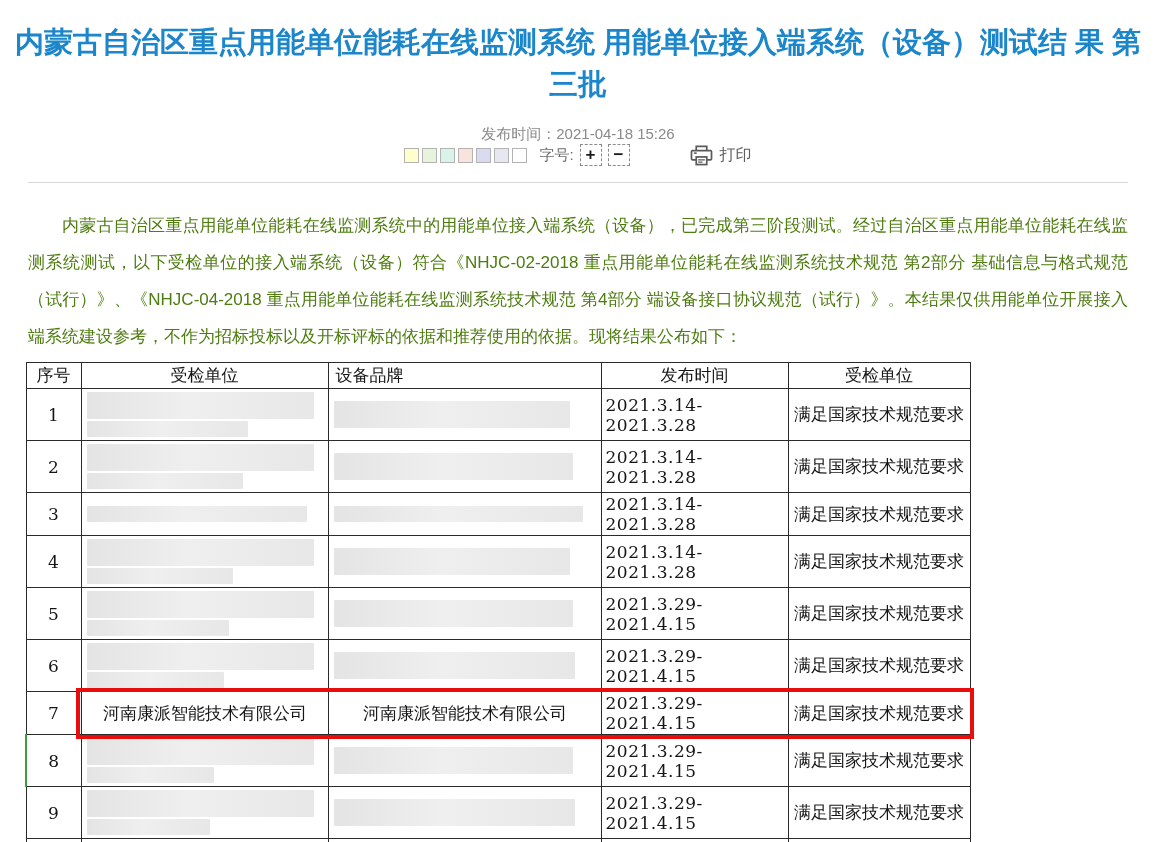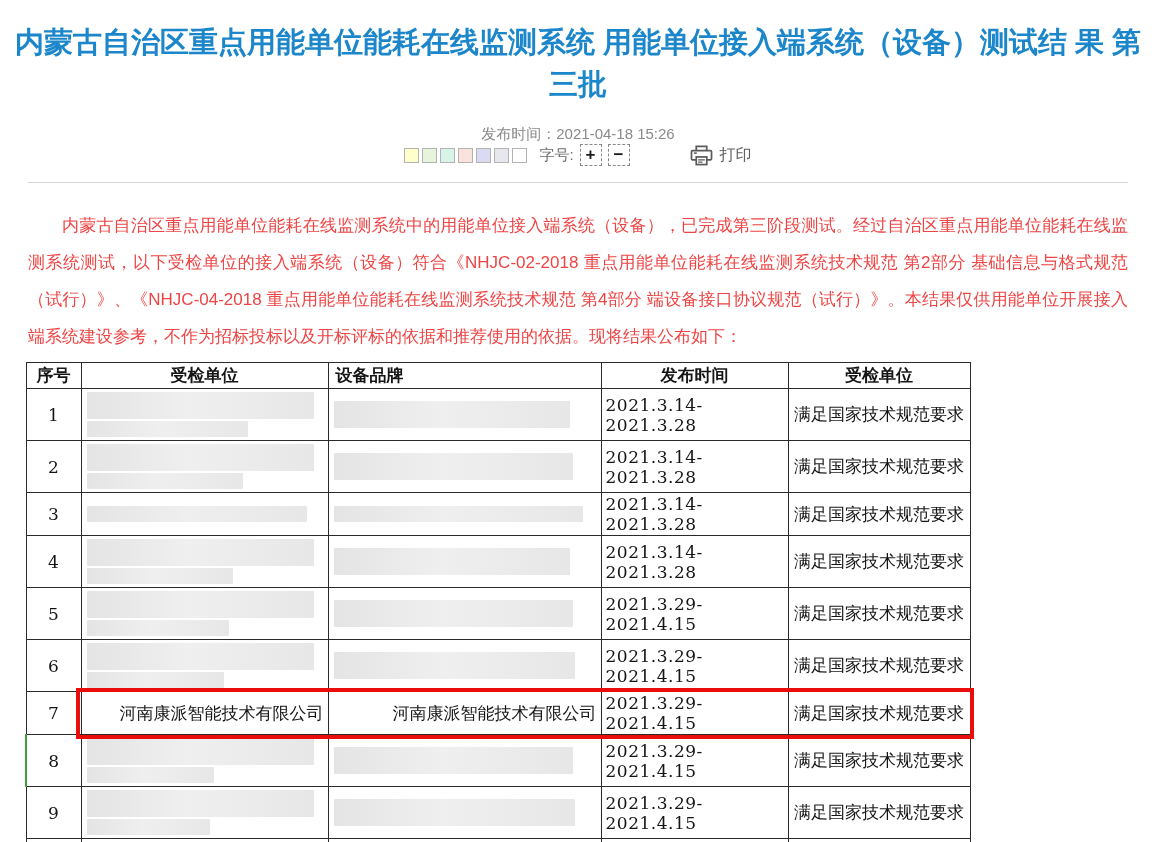--- a/index.html
+++ b/index.html
@@ -22,7 +22,7 @@
   .print-btn { display:flex; align-items:center; gap:7px; margin-left:14px; cursor:pointer;padding-left:40px; }
   .print-label { color:#5f5f5f; font-size:16px; }
 
-  .article { margin:24px 28px 0 28px; font-size:17px; color:#ef4444;
+  .article { margin:24px 28px 0 28px; font-size:17px; color:#4d7c0f;
     line-height:37px; text-align:justify; }
   .article p { text-indent:2em; }
 

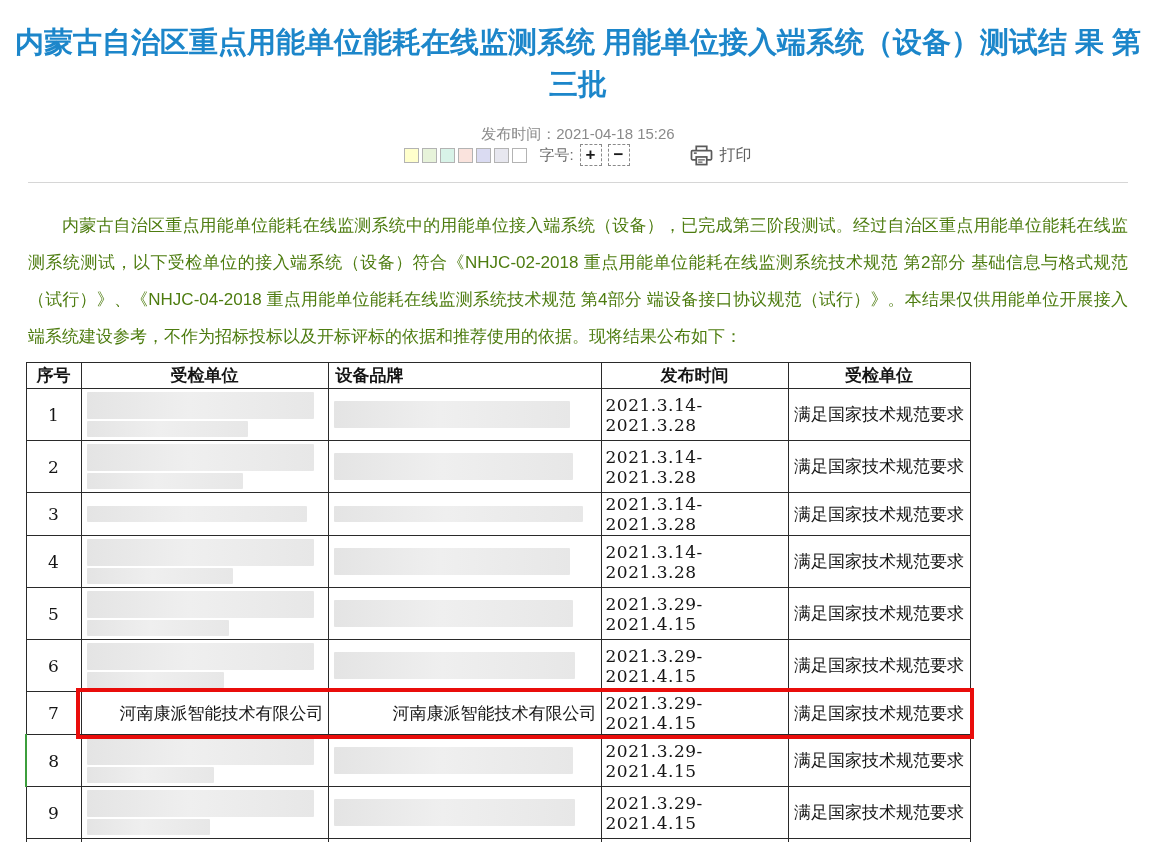--- a/index.html
+++ b/index.html
@@ -31,7 +31,7 @@
   table.results { border-collapse:collapse; table-layout:fixed; width:944px;
     font-size:17px; color:#151515; }
   .results th, .results td { border:1px solid #2a2a2a; padding:1px 4px; overflow:hidden; }
-  .results th { font-weight:bold; height:26px; }
+  .results th { font-weight:normal; height:26px; }
   .results th.h-no, .results th.h-unit, .results th.h-time, .results th.h-result { text-align:center; }
   .results th.h-brand { text-align:left; padding-left:7px;margin-top:29px; }
   .results td.c-no { text-align:center; }

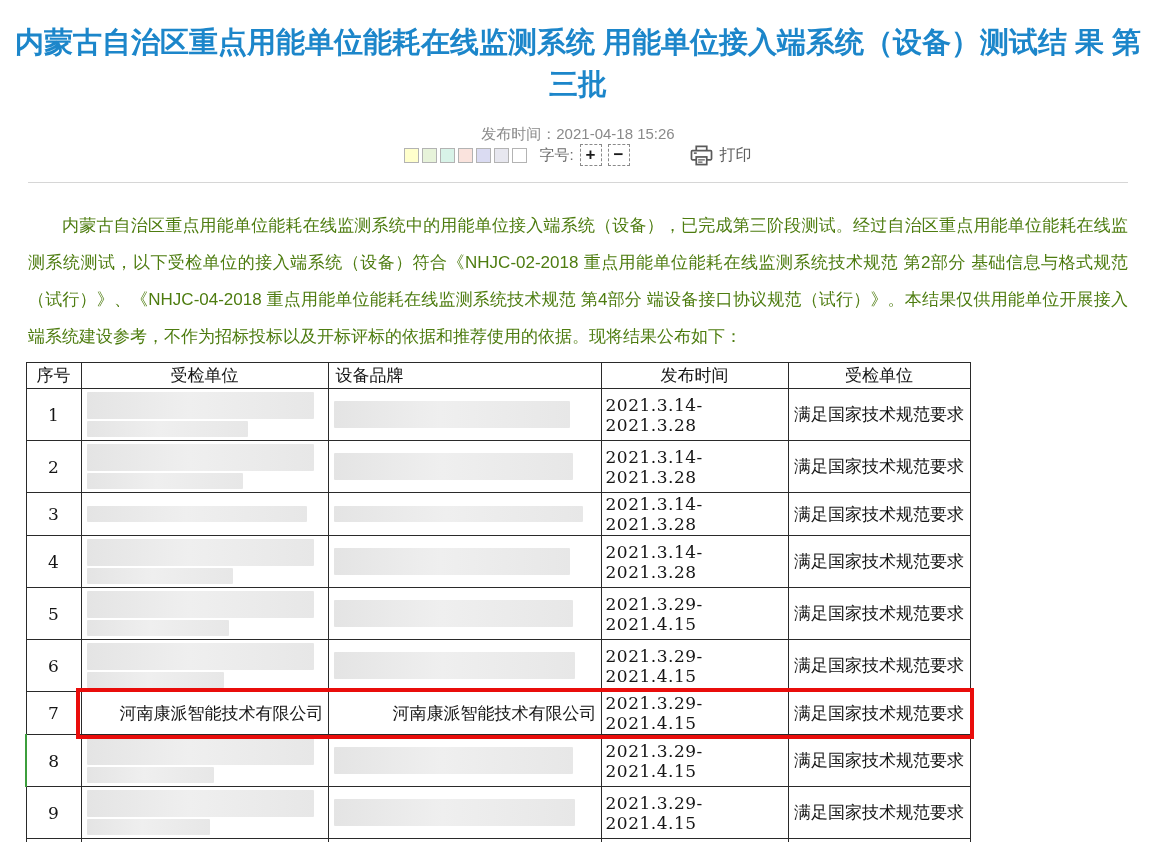--- a/index.html
+++ b/index.html
@@ -35,7 +35,7 @@
   .results th.h-no, .results th.h-unit, .results th.h-time, .results th.h-result { text-align:center; }
   .results th.h-brand { text-align:left; padding-left:7px;margin-top:29px; }
   .results td.c-no { text-align:center; }
-  .results td.c-unit, .results td.c-brand { text-align:right; padding-left:5px; }
+  .results td.c-unit, .results td.c-brand { text-align:center; padding-left:5px; }
   .results td.c-time { letter-spacing:0.5px; }
   .results td.c-result { text-align:center; padding:1px 2px; }
   .results td.green-edge { border-left:2px solid #3c9e3c; }

